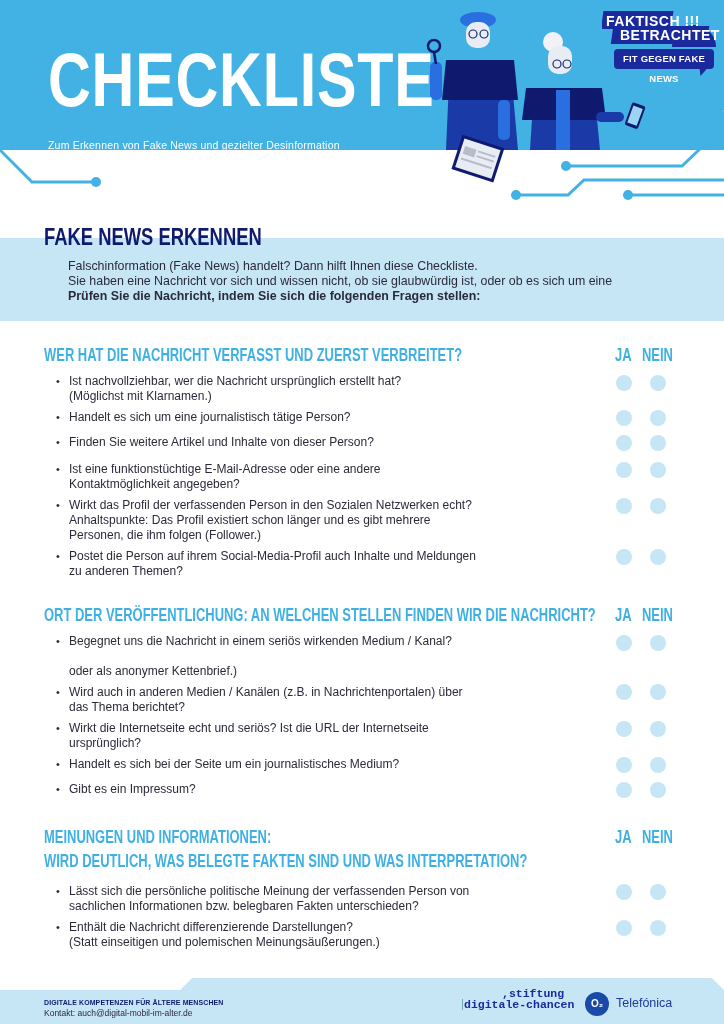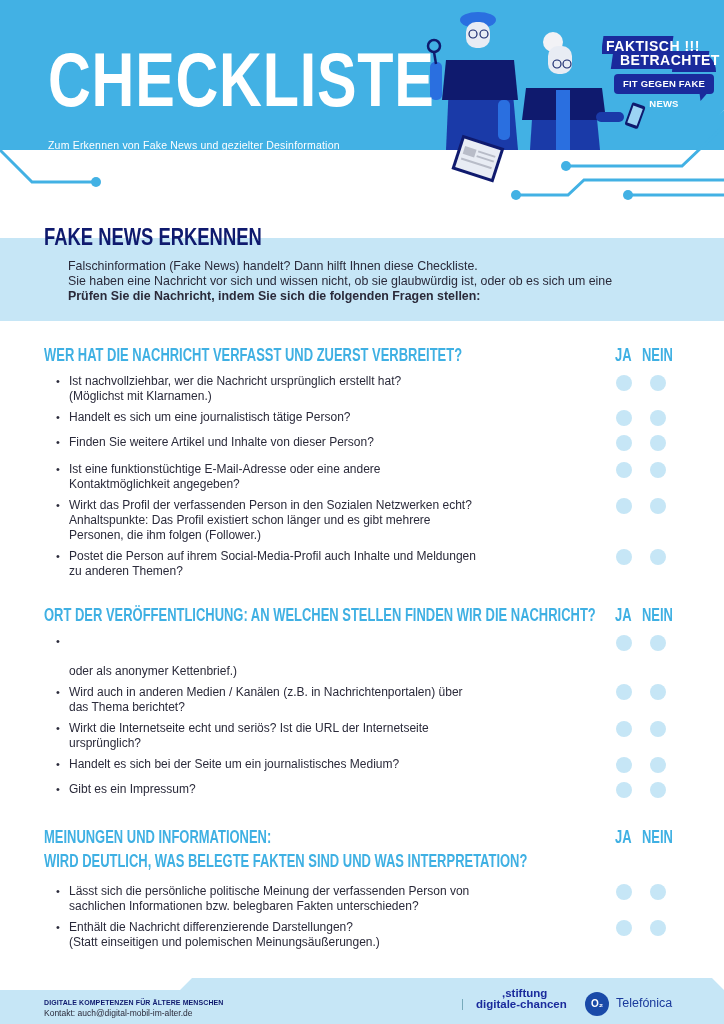--- a/index.html
+++ b/index.html
@@ -19,7 +19,7 @@
     position: absolute; left: 48px; top: 139px;
     font-size: 10.5px; color: #ffffff; letter-spacing: 0.2px;
   }
-  .logo { position: absolute; left: 602px; top: 32px; width: 116px; height: 70px; }
+  .logo { position: absolute; left: 602px; top: 7px; width: 116px; height: 70px; }
   .logo .l1, .logo .l2 {
     position: absolute; font-weight: 700; color: #ffffff; font-size: 14px;
     letter-spacing: 0.5px; white-space: nowrap;

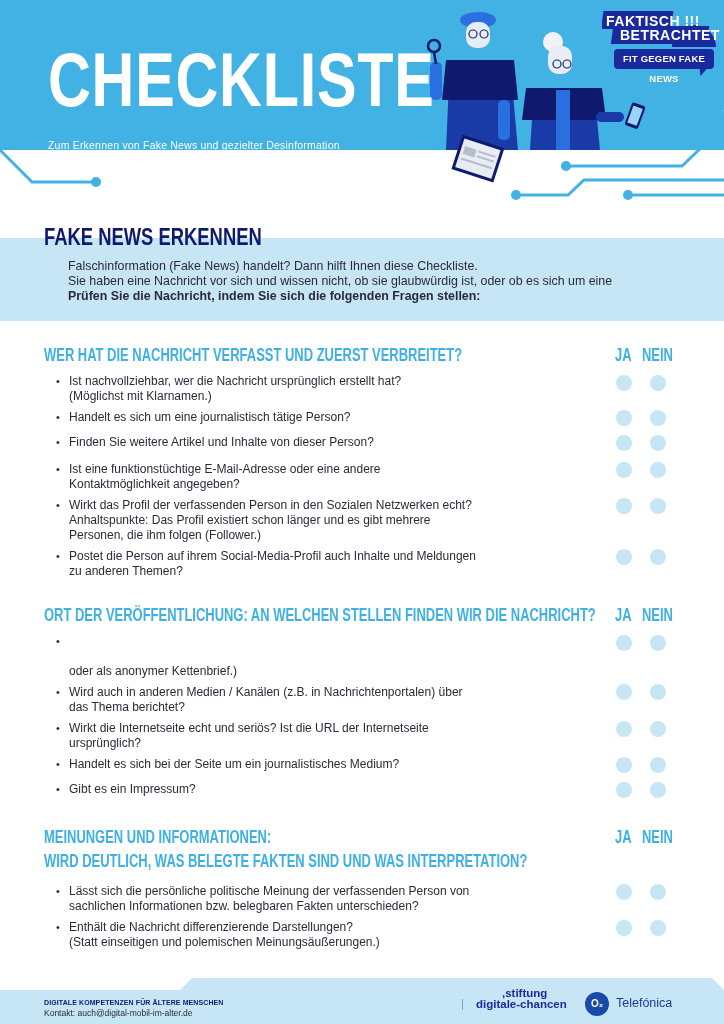--- a/index.html
+++ b/index.html
@@ -214,7 +214,7 @@
 
 <div class="q" style="top:634px">
   <span class="dot">•</span>
-  <span class="txt"><br><br><span>oder als anonymer Kettenbrief.)</span></span>
+  <span class="txt"><span>Begegnet uns die Nachricht in einem seriös wirkenden Medium / Kanal?</span><br><br><span>oder als anonymer Kettenbrief.)</span></span>
 </div>
 <div class="circ" style="left:616px;top:635px"></div>
 <div class="circ" style="left:650px;top:635px"></div>

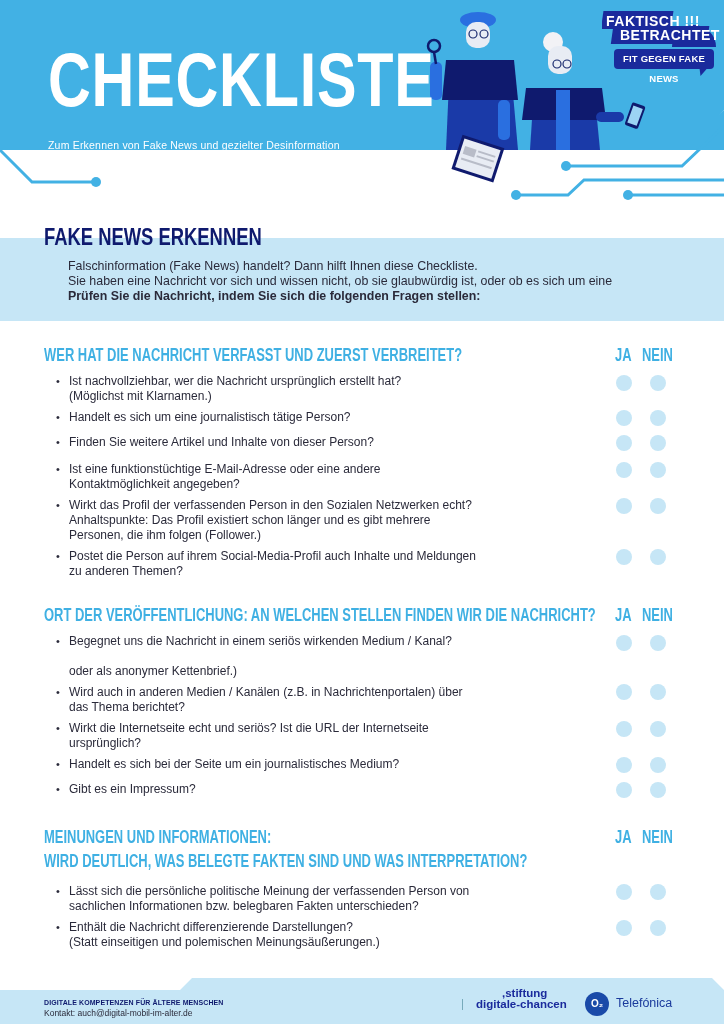--- a/index.html
+++ b/index.html
@@ -73,7 +73,7 @@
   .footer svg { position: absolute; left: 0; top: 0; }
   .f-line1 { position: absolute; left: 44px; top: 21px; font-size: 7px; font-weight: 700; color: #0f1a6e; letter-spacing: 0.1px; }
   .f-line2 { position: absolute; left: 44px; top: 30px; font-size: 8.5px; color: #2a2a3a; }
-  .stiftung { position: absolute; left: 462px; top: 10px; font-family: Liberation Sans, sans-serif; color: #1a2a9c; font-weight: 700; font-size: 11.5px; line-height: 11px; }
+  .stiftung { position: absolute; left: 462px; top: 10px; font-family: Liberation Mono, monospace; color: #1a2a9c; font-weight: 700; font-size: 11.5px; line-height: 11px; }
   .stiftung .s1 { display: block; padding-left: 40px; }
   .stiftung .s2 { display: block; border-left: 1px solid #7ab; padding-left: 13px; }
   .o2 { position: absolute; left: 585px; top: 14px; width: 24px; height: 24px; border-radius: 50%; background: #1a4aa8; color: #fff; font-size: 10px; font-weight: 700; text-align: center; line-height: 24px; }

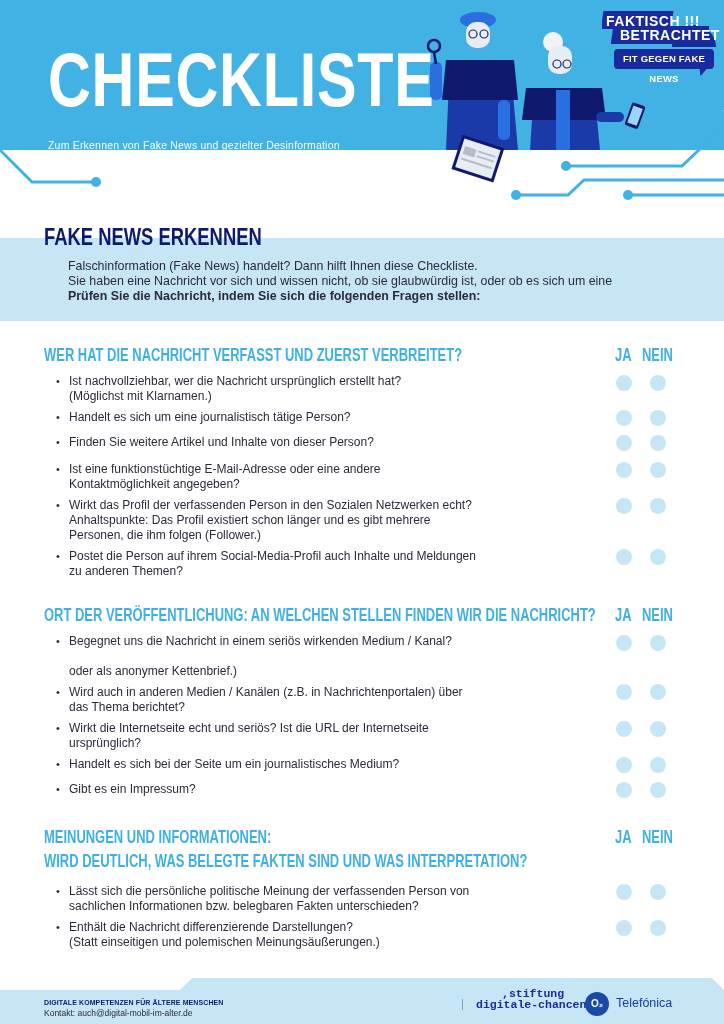--- a/index.html
+++ b/index.html
@@ -75,7 +75,7 @@
   .f-line2 { position: absolute; left: 44px; top: 30px; font-size: 8.5px; color: #2a2a3a; }
   .stiftung { position: absolute; left: 462px; top: 10px; font-family: Liberation Mono, monospace; color: #1a2a9c; font-weight: 700; font-size: 11.5px; line-height: 11px; }
   .stiftung .s1 { display: block; padding-left: 40px; }
-  .stiftung .s2 { display: block; border-left: 1px solid #7ab; padding-left: 13px; }
+  .stiftung .s2 { display: block; border-left: 1px solid #7ab; padding-left: 1px; }
   .o2 { position: absolute; left: 585px; top: 14px; width: 24px; height: 24px; border-radius: 50%; background: #1a4aa8; color: #fff; font-size: 10px; font-weight: 700; text-align: center; line-height: 24px; }
   .telefonica { position: absolute; left: 616px; top: 18px; font-size: 12.5px; color: #1a3a9c; }
 </style>

